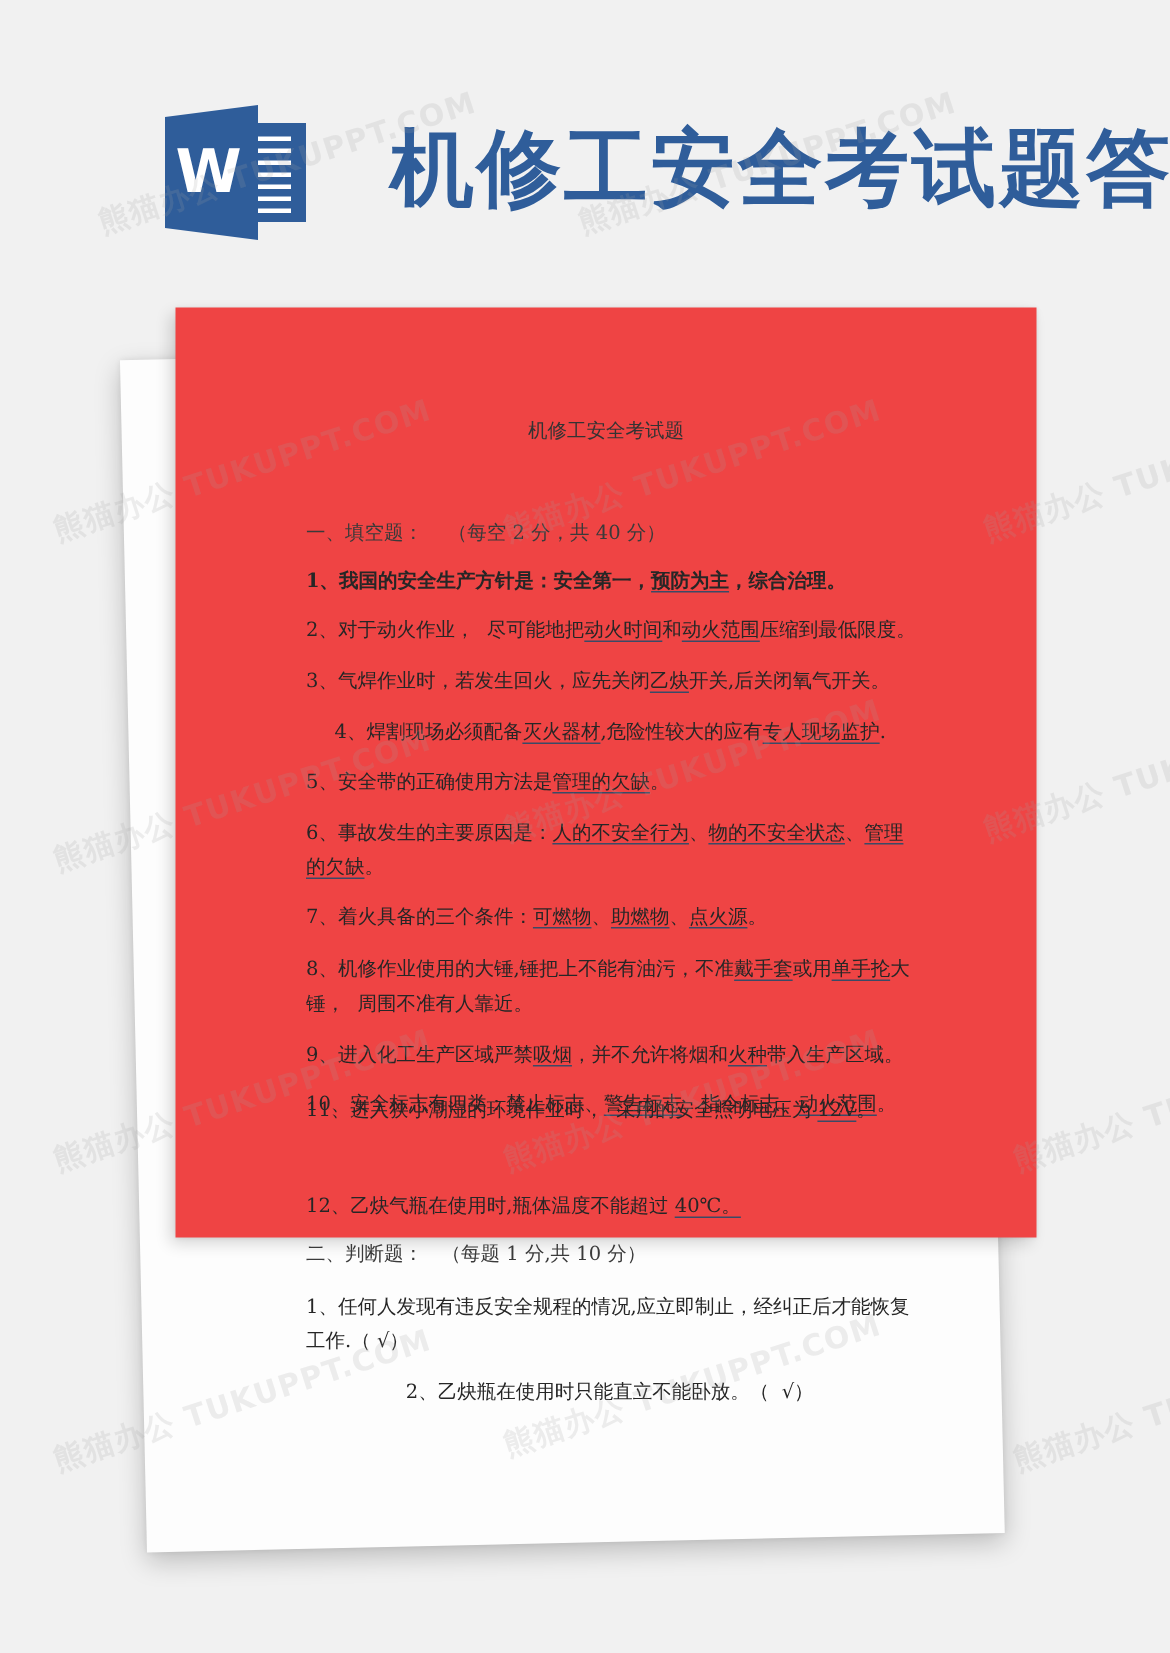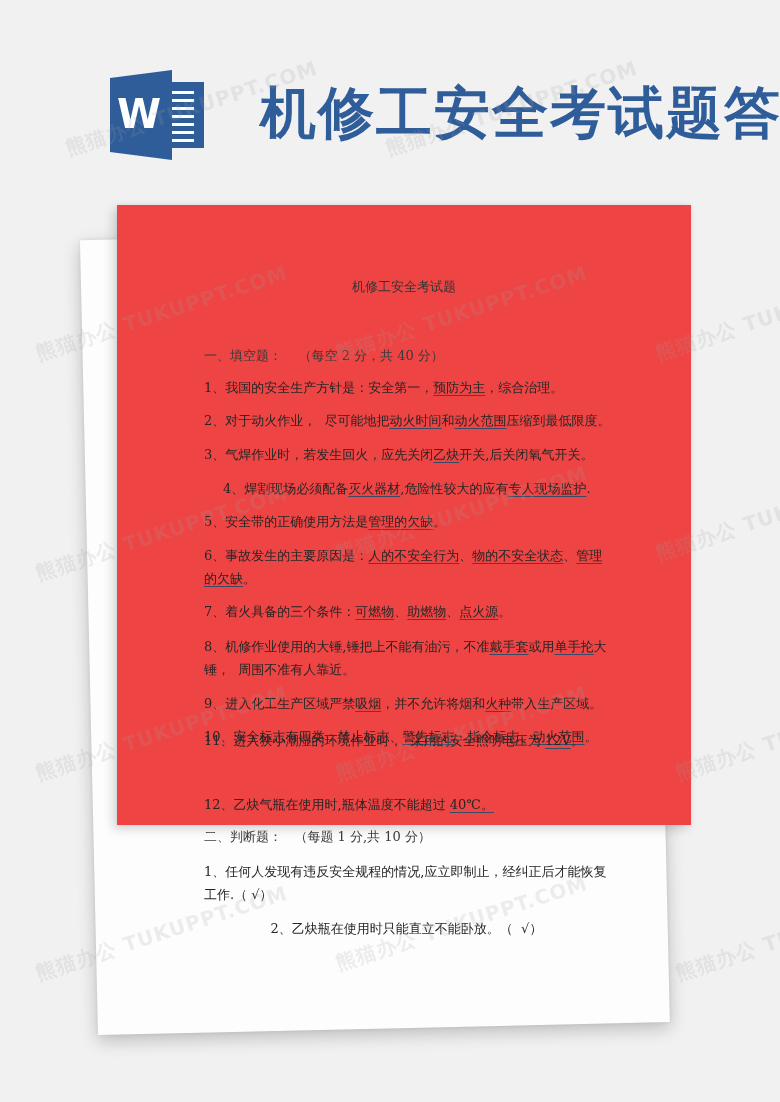--- a/index.html
+++ b/index.html
@@ -149,7 +149,7 @@
       <span>一、填空题：</span>&nbsp;&nbsp;&nbsp;&nbsp;<span>（每空 2 分，共 40 分）</span>
     </div>
 
-    <div class="line" style="top:173px;">
+    <div class="line" style="top:173px;font-weight:bold;">
       <span>1、</span><span>我国的安全生产方针是：安全第一，</span><span class="u">预防为主</span><span>，综合治理。</span>
     </div>
 

